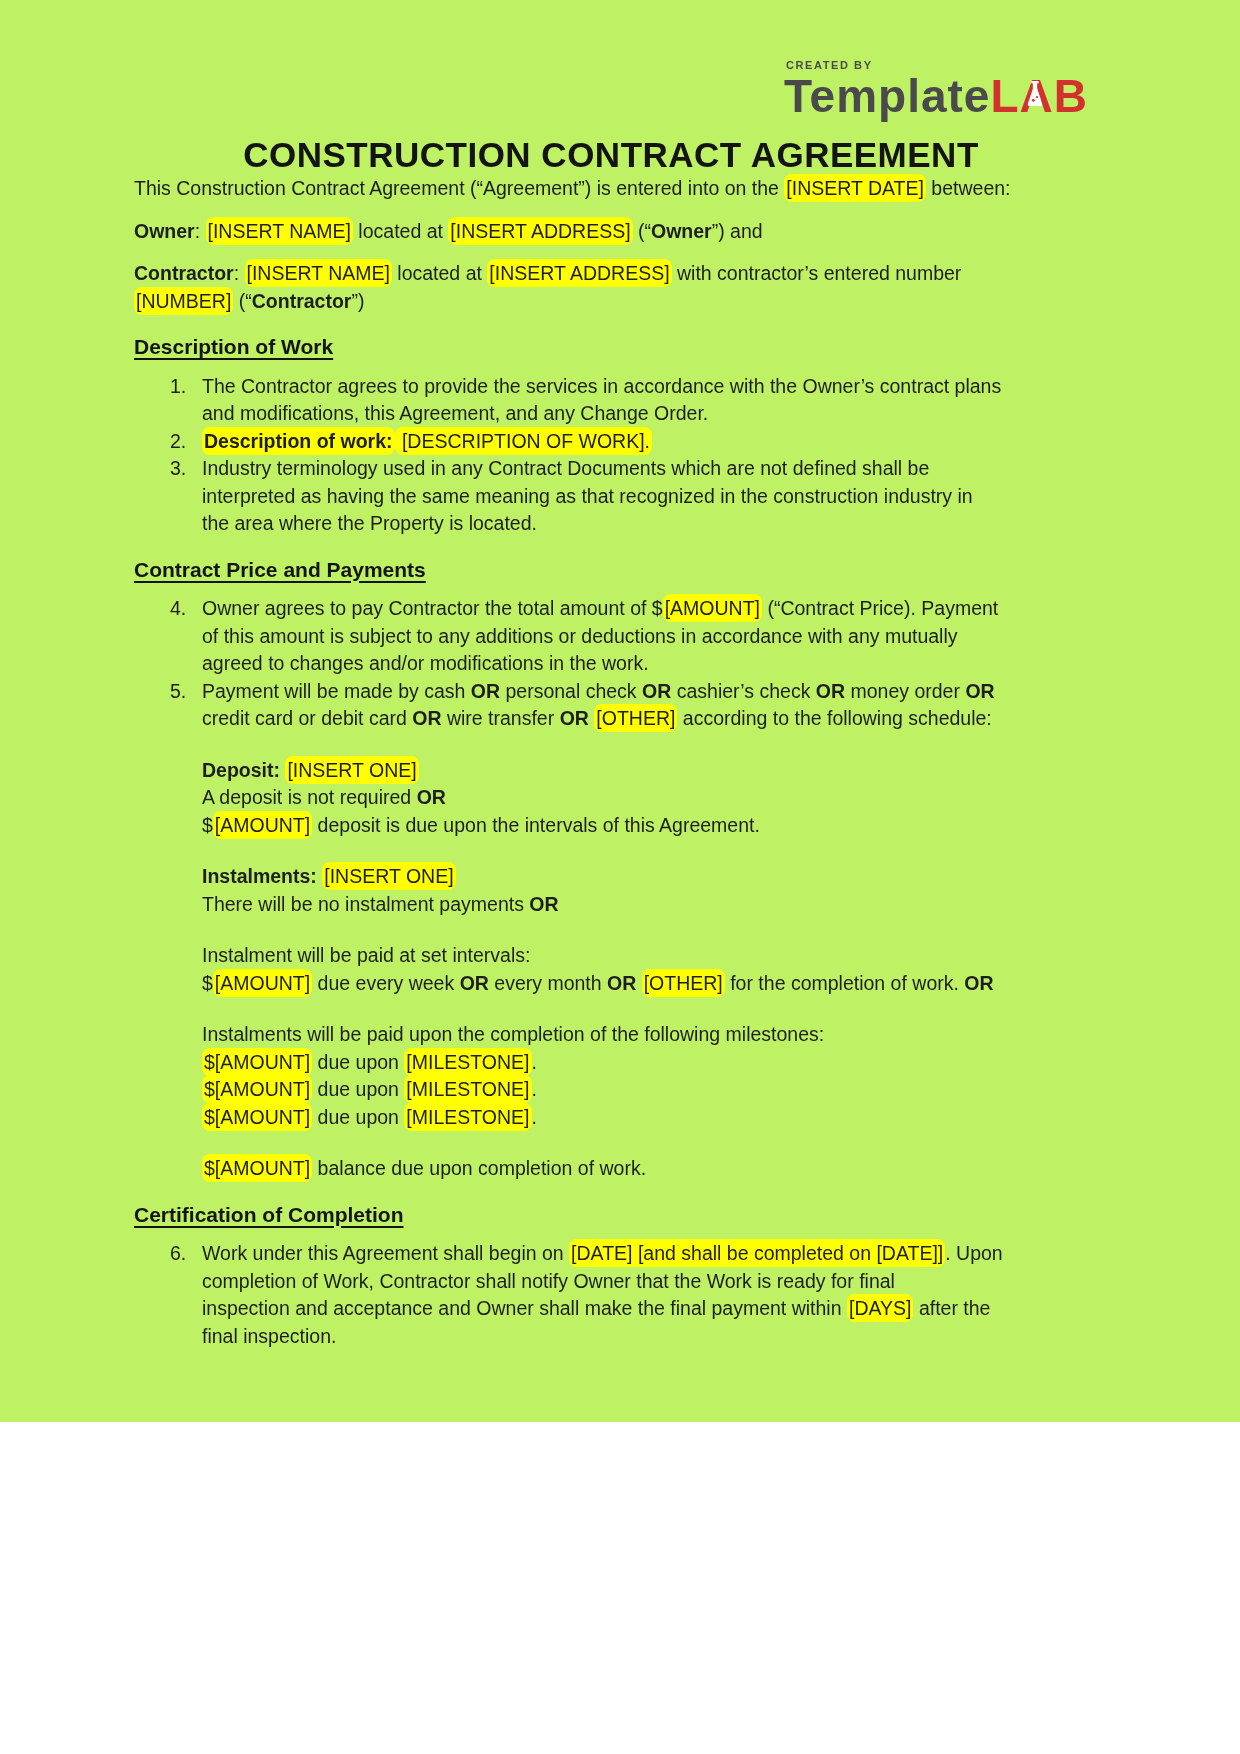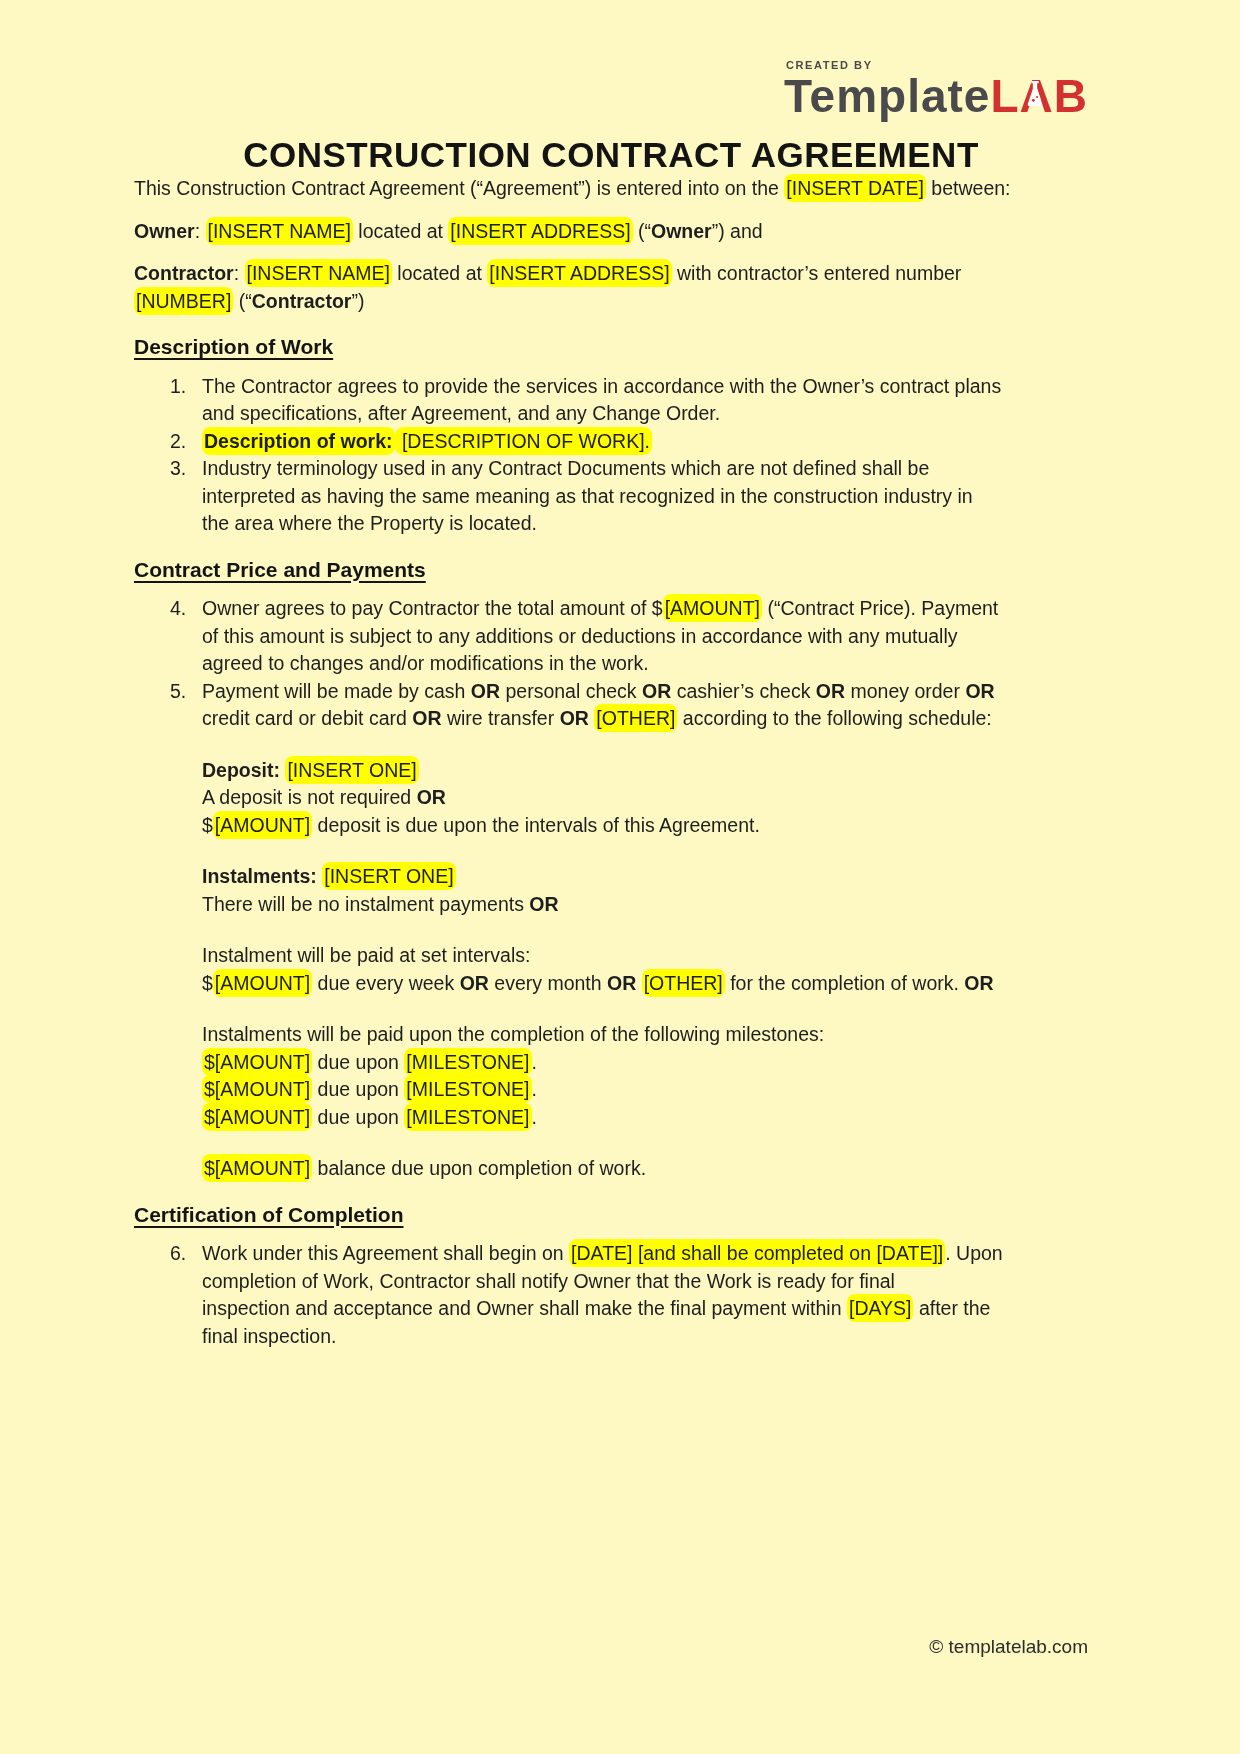--- a/index.html
+++ b/index.html
@@ -5,8 +5,8 @@
   html,body{margin:0;padding:0;background:#fff;}
   .page{
     position:relative;
-    width:1240px;height:1754px;
-    background:#fef9c3;
+    width:1240px;height:1422px;
+    background:#bef264;
     overflow:hidden;
     color:#1e1e1e;
     font-family:"Liberation Sans","DejaVu Sans",sans-serif;

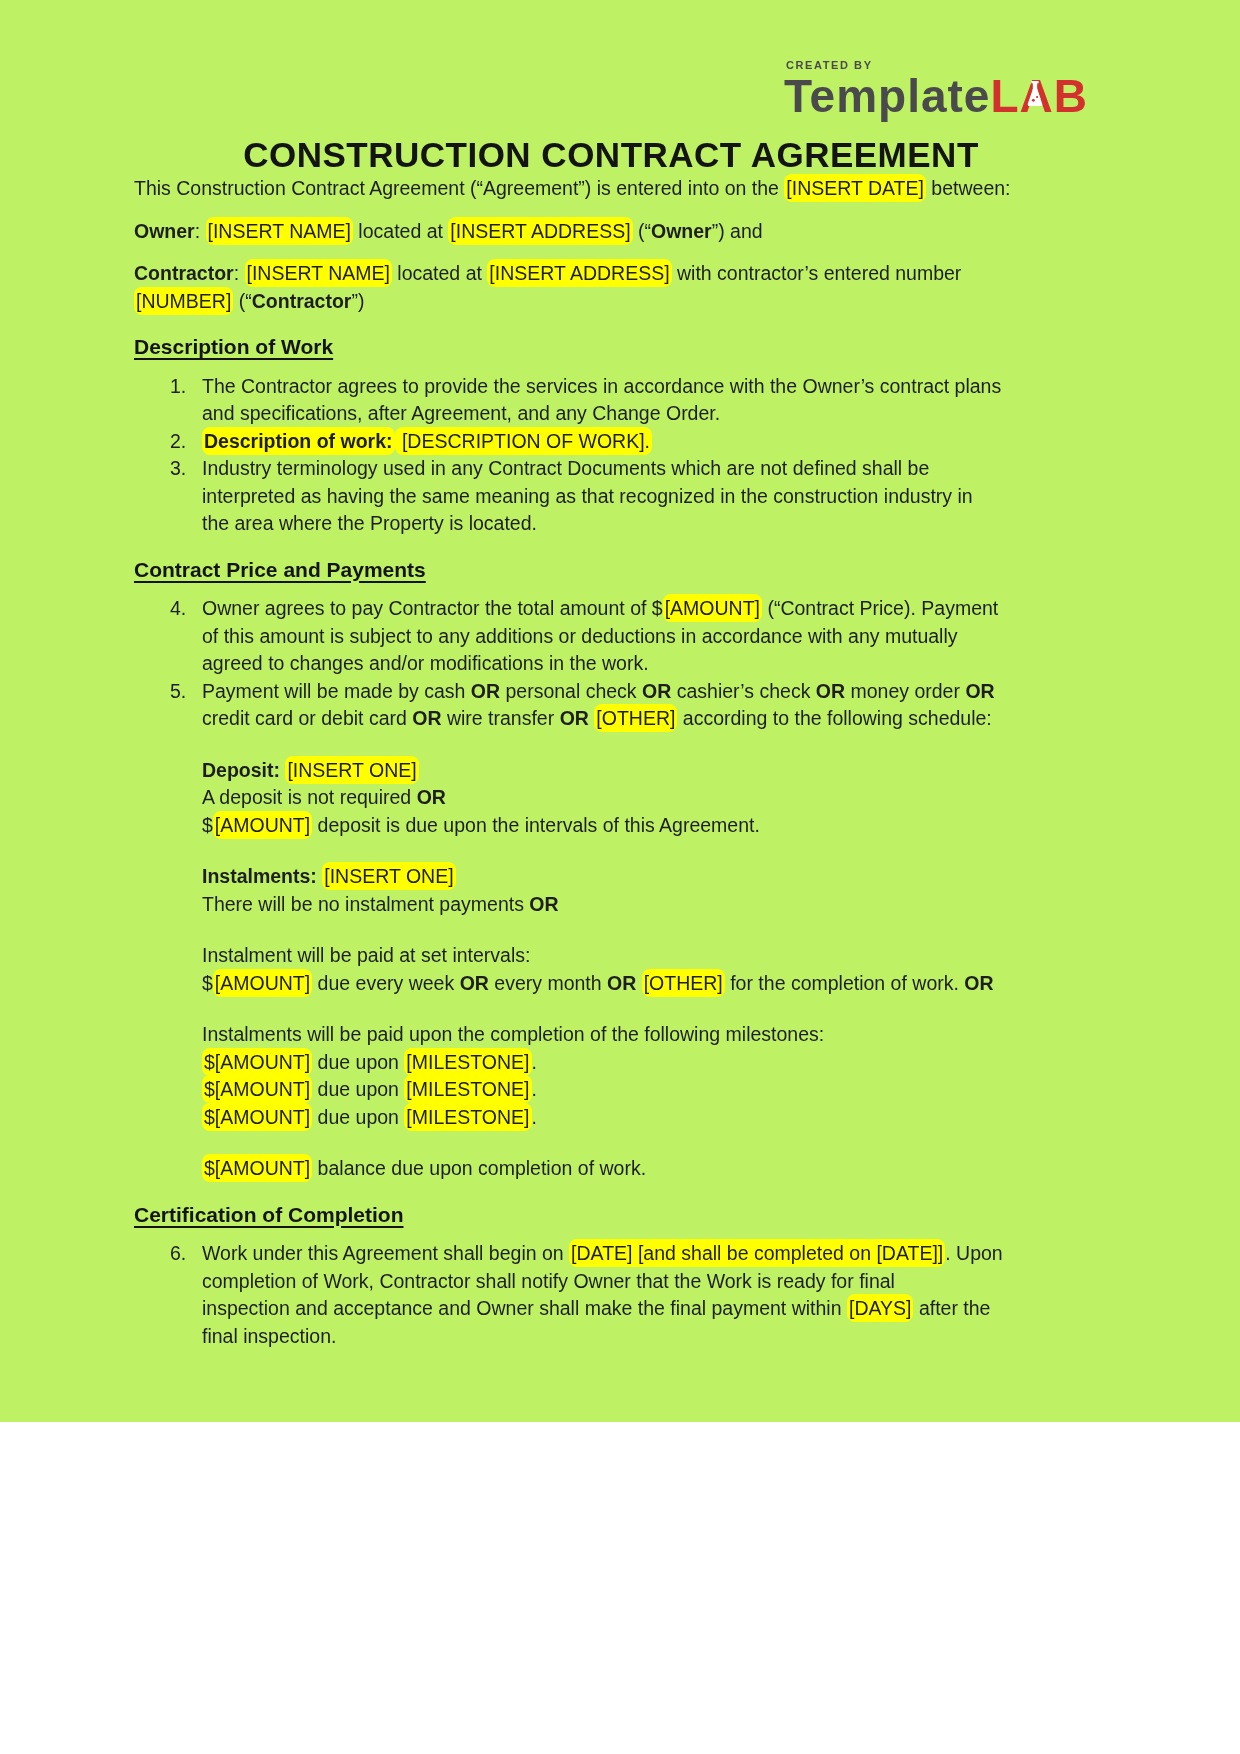--- a/index.html
+++ b/index.html
@@ -74,7 +74,7 @@
       <div class="b-para"><span class="bold">Owner</span><span>: </span><span class="hl">[INSERT NAME]</span><span> located at </span><span class="hl">[INSERT ADDRESS]</span><span> (“</span><span class="bold">Owner</span><span>”) and</span></div>
       <div class="b-para"><span class="bold">Contractor</span><span>: </span><span class="hl">[INSERT NAME]</span><span> located at </span><span class="hl">[INSERT ADDRESS]</span><span> with contractor’s entered number</span><br><span class="hl">[NUMBER]</span><span> (“</span><span class="bold">Contractor</span><span>”)</span></div>
       <div class="b-heading"><span>Description of Work</span></div>
-      <div class="b-li"><span class="li-num">1.</span><span>The Contractor agrees to provide the services in accordance with the Owner’s contract plans</span><br><span>and specifications, after Agreement, and any Change Order.</span></div>
+      <div class="b-li"><span class="li-num">1.</span><span>The Contractor agrees to provide the services in accordance with the Owner’s contract plans</span><br><span>and modifications, this Agreement, and any Change Order.</span></div>
       <div class="b-li"><span class="li-num">2.</span><span class="bold hl">Description of work:</span><span class="hl"> [DESCRIPTION OF WORK].</span></div>
       <div class="b-li"><span class="li-num">3.</span><span>Industry terminology used in any Contract Documents which are not defined shall be</span><br><span>interpreted as having the same meaning as that recognized in the construction industry in</span><br><span>the area where the Property is located.</span></div>
       <div class="b-heading"><span>Contract Price and Payments</span></div>

